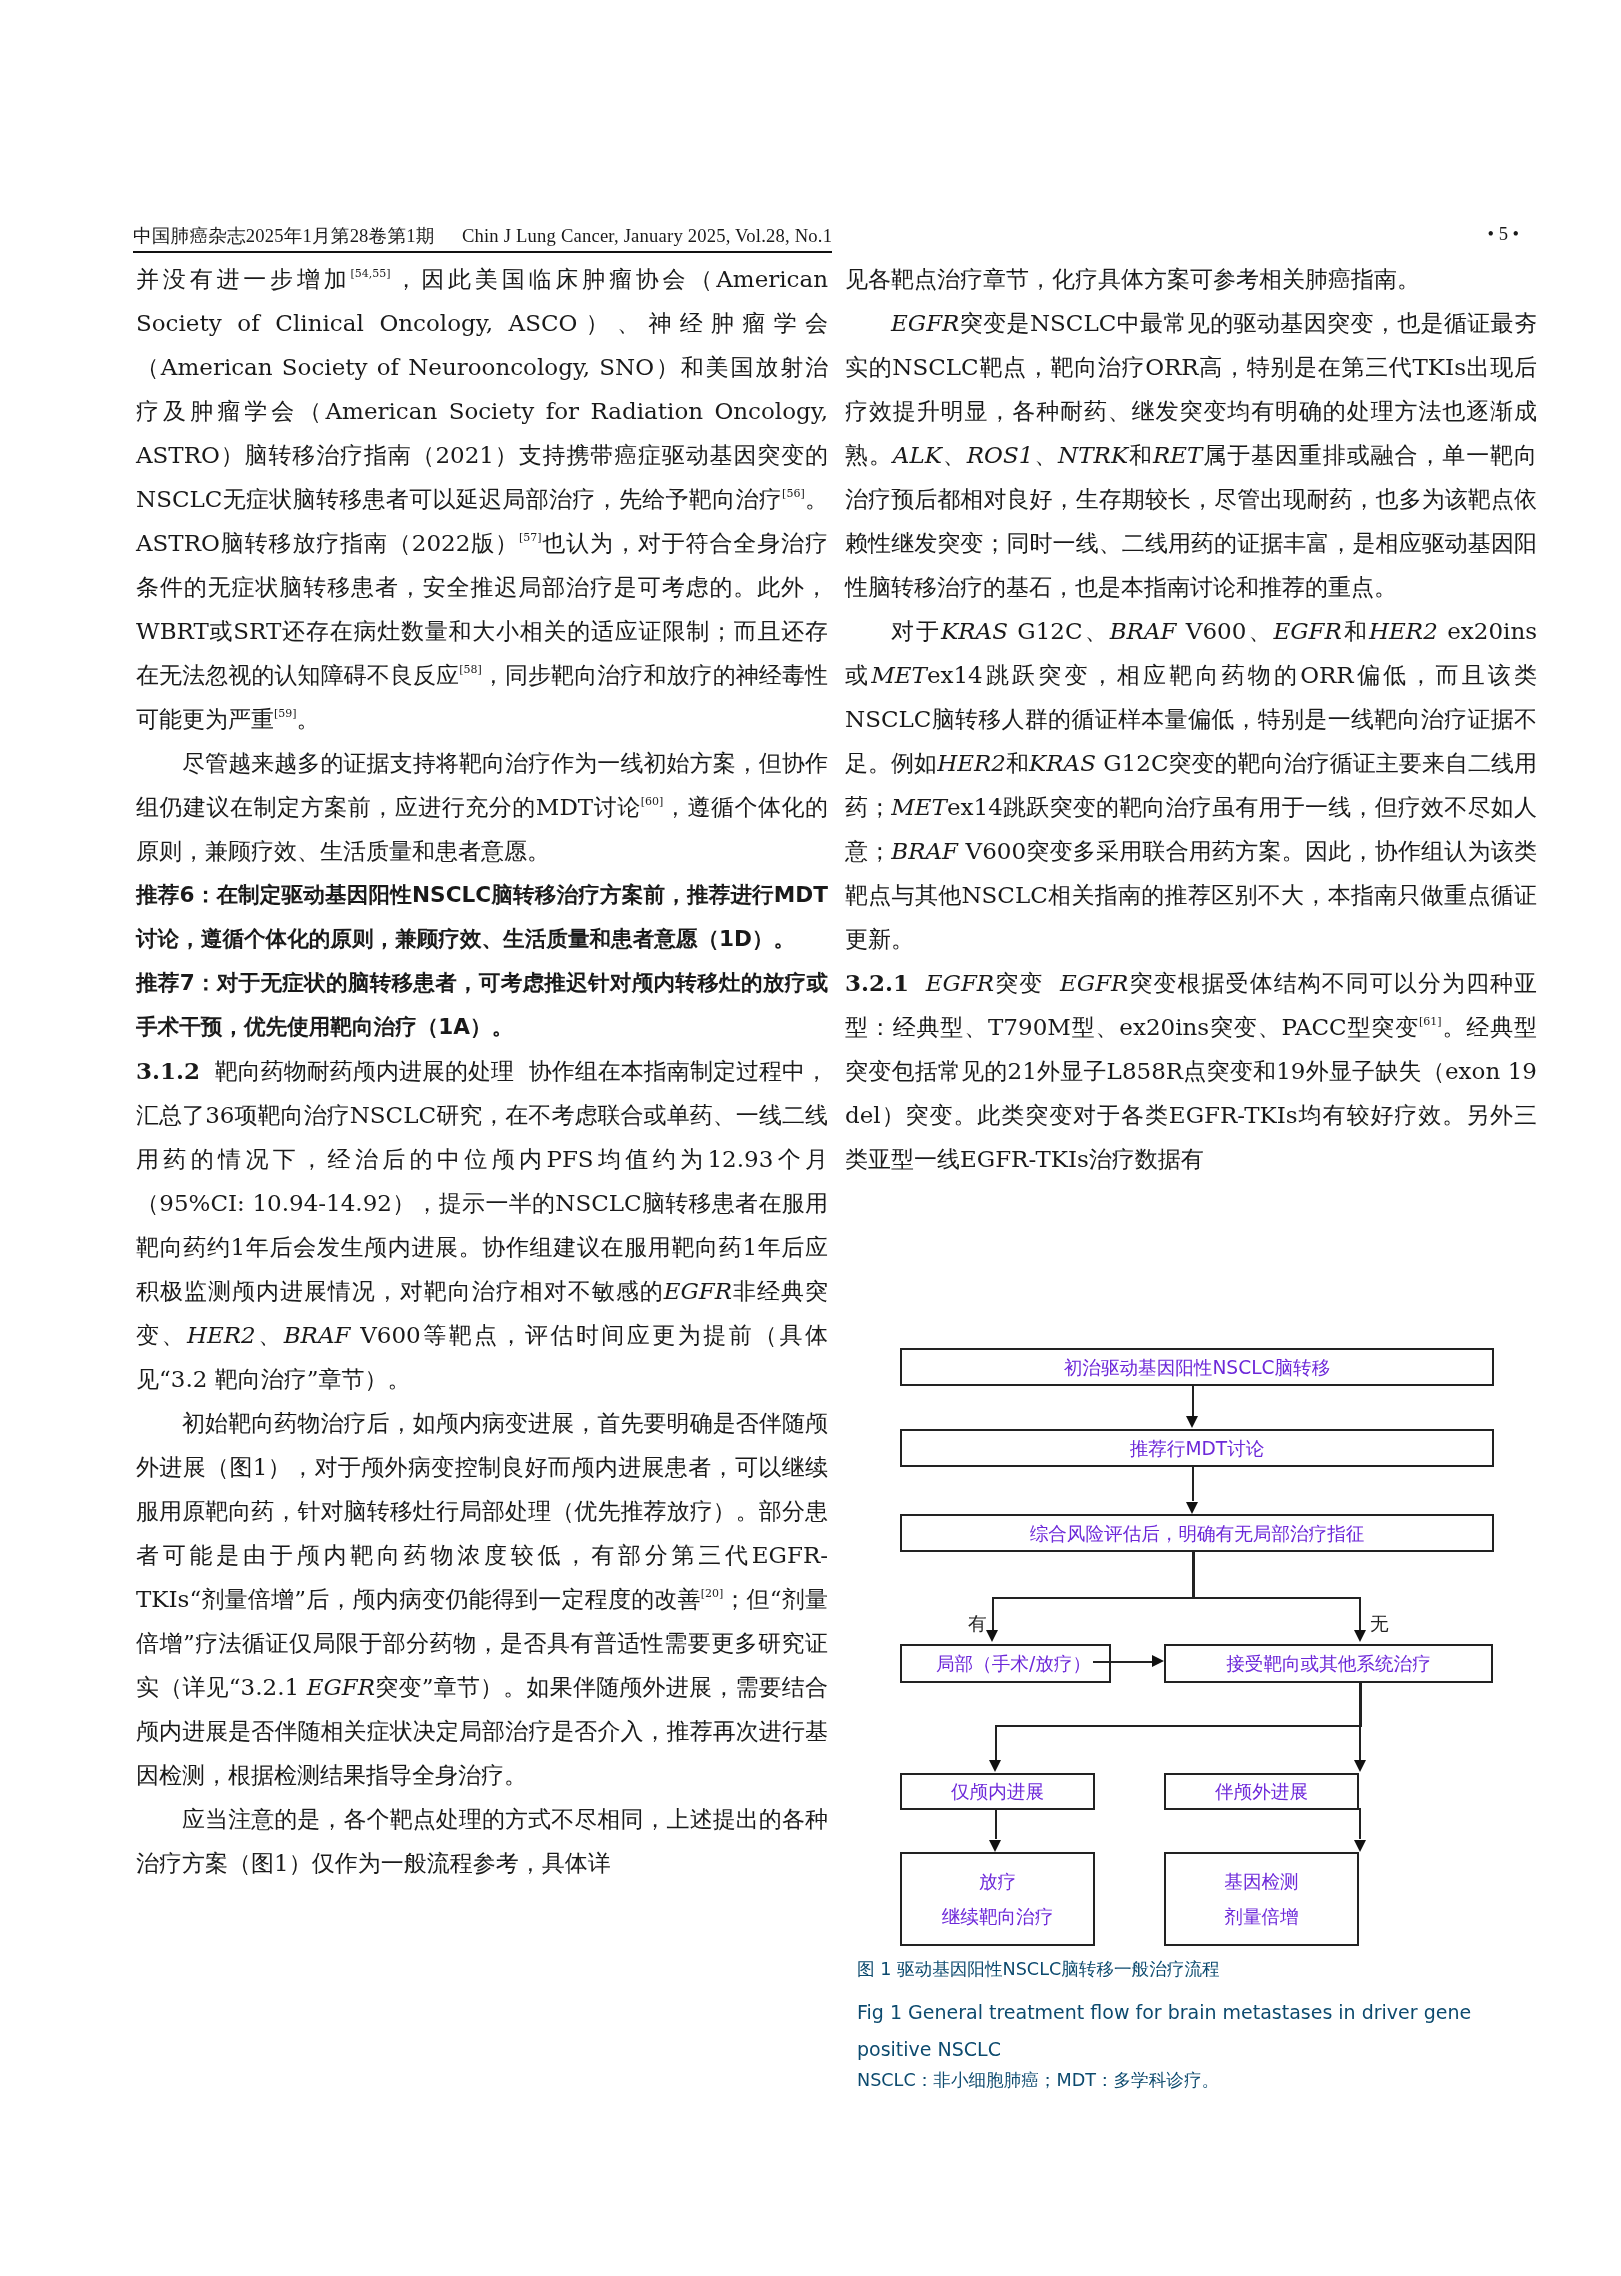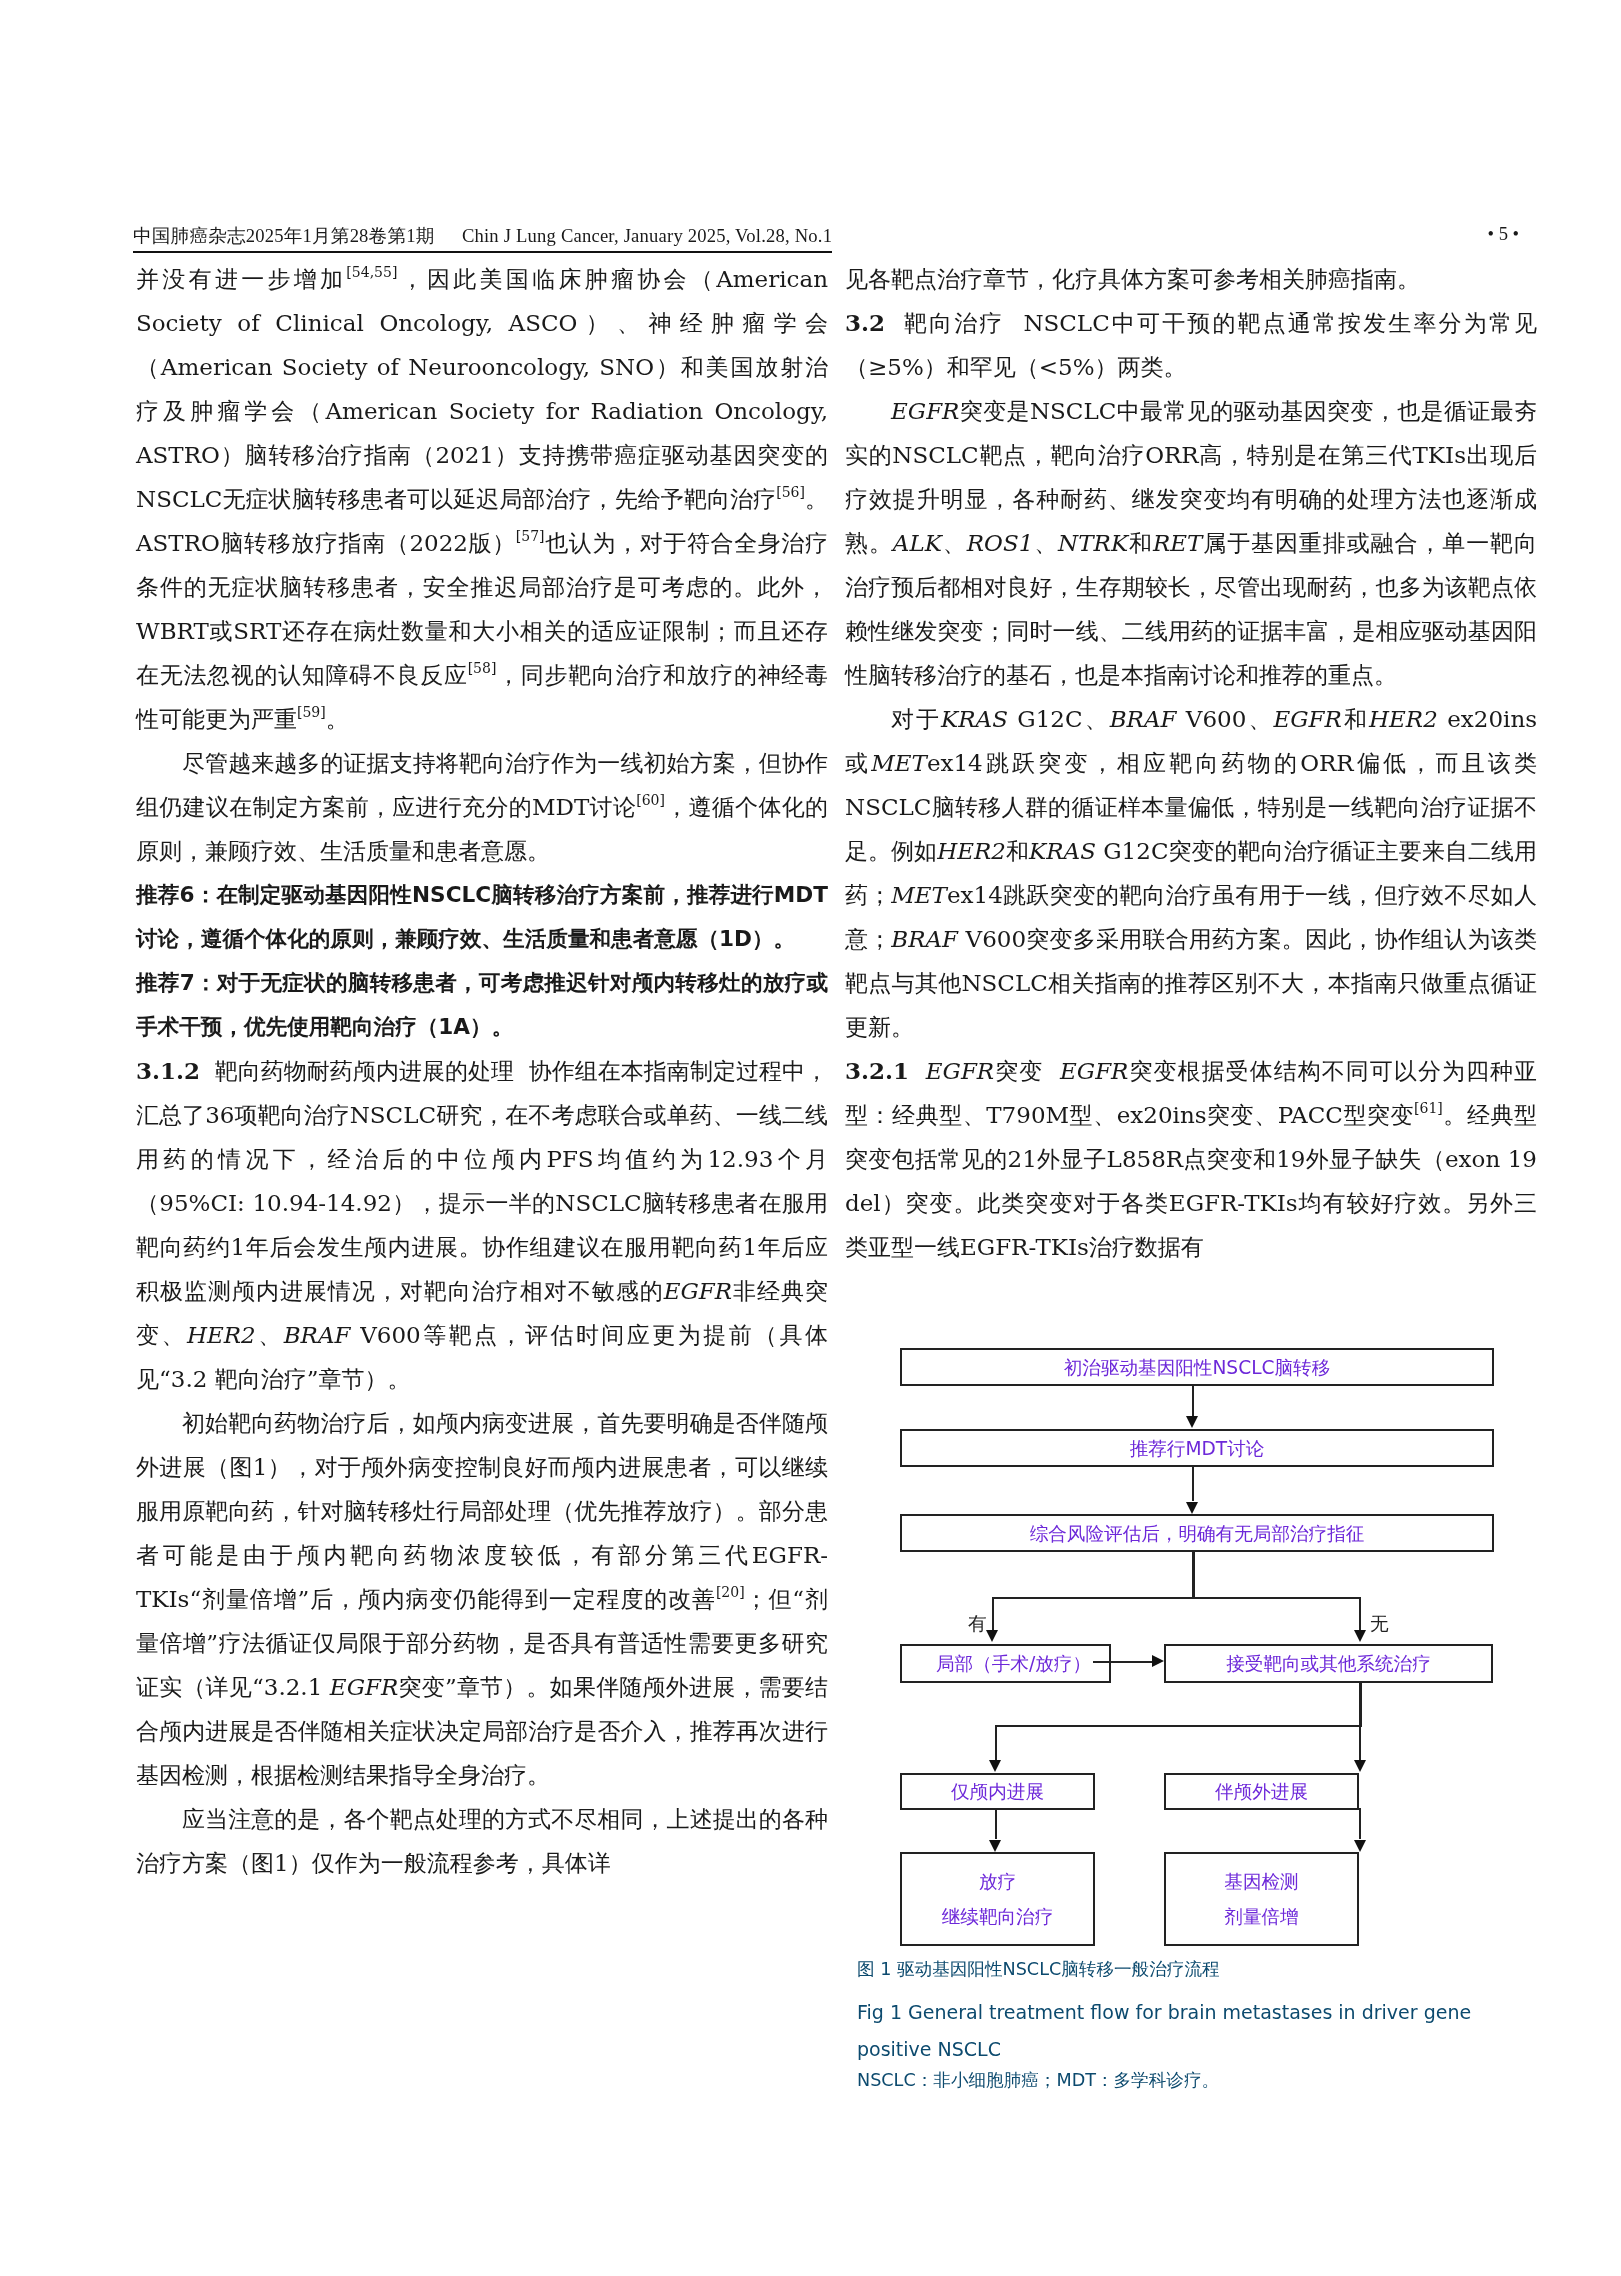--- a/index.html
+++ b/index.html
@@ -20,7 +20,7 @@
   .indent { text-indent:2em; }
   .rec { font-family:"DejaVu Sans","Liberation Sans",sans-serif; font-weight:bold; font-size:21.6px; }
   .sec { font-weight:bold; }
-  sup { font-size:14px; vertical-align:9.8px; line-height:0; }
+  sup { font-size:11px; vertical-align:9.8px; line-height:0; }
   i { font-style:italic; }
   
   .fig { position:absolute; left:0; top:0; width:1621px; height:2277px; pointer-events:none; }

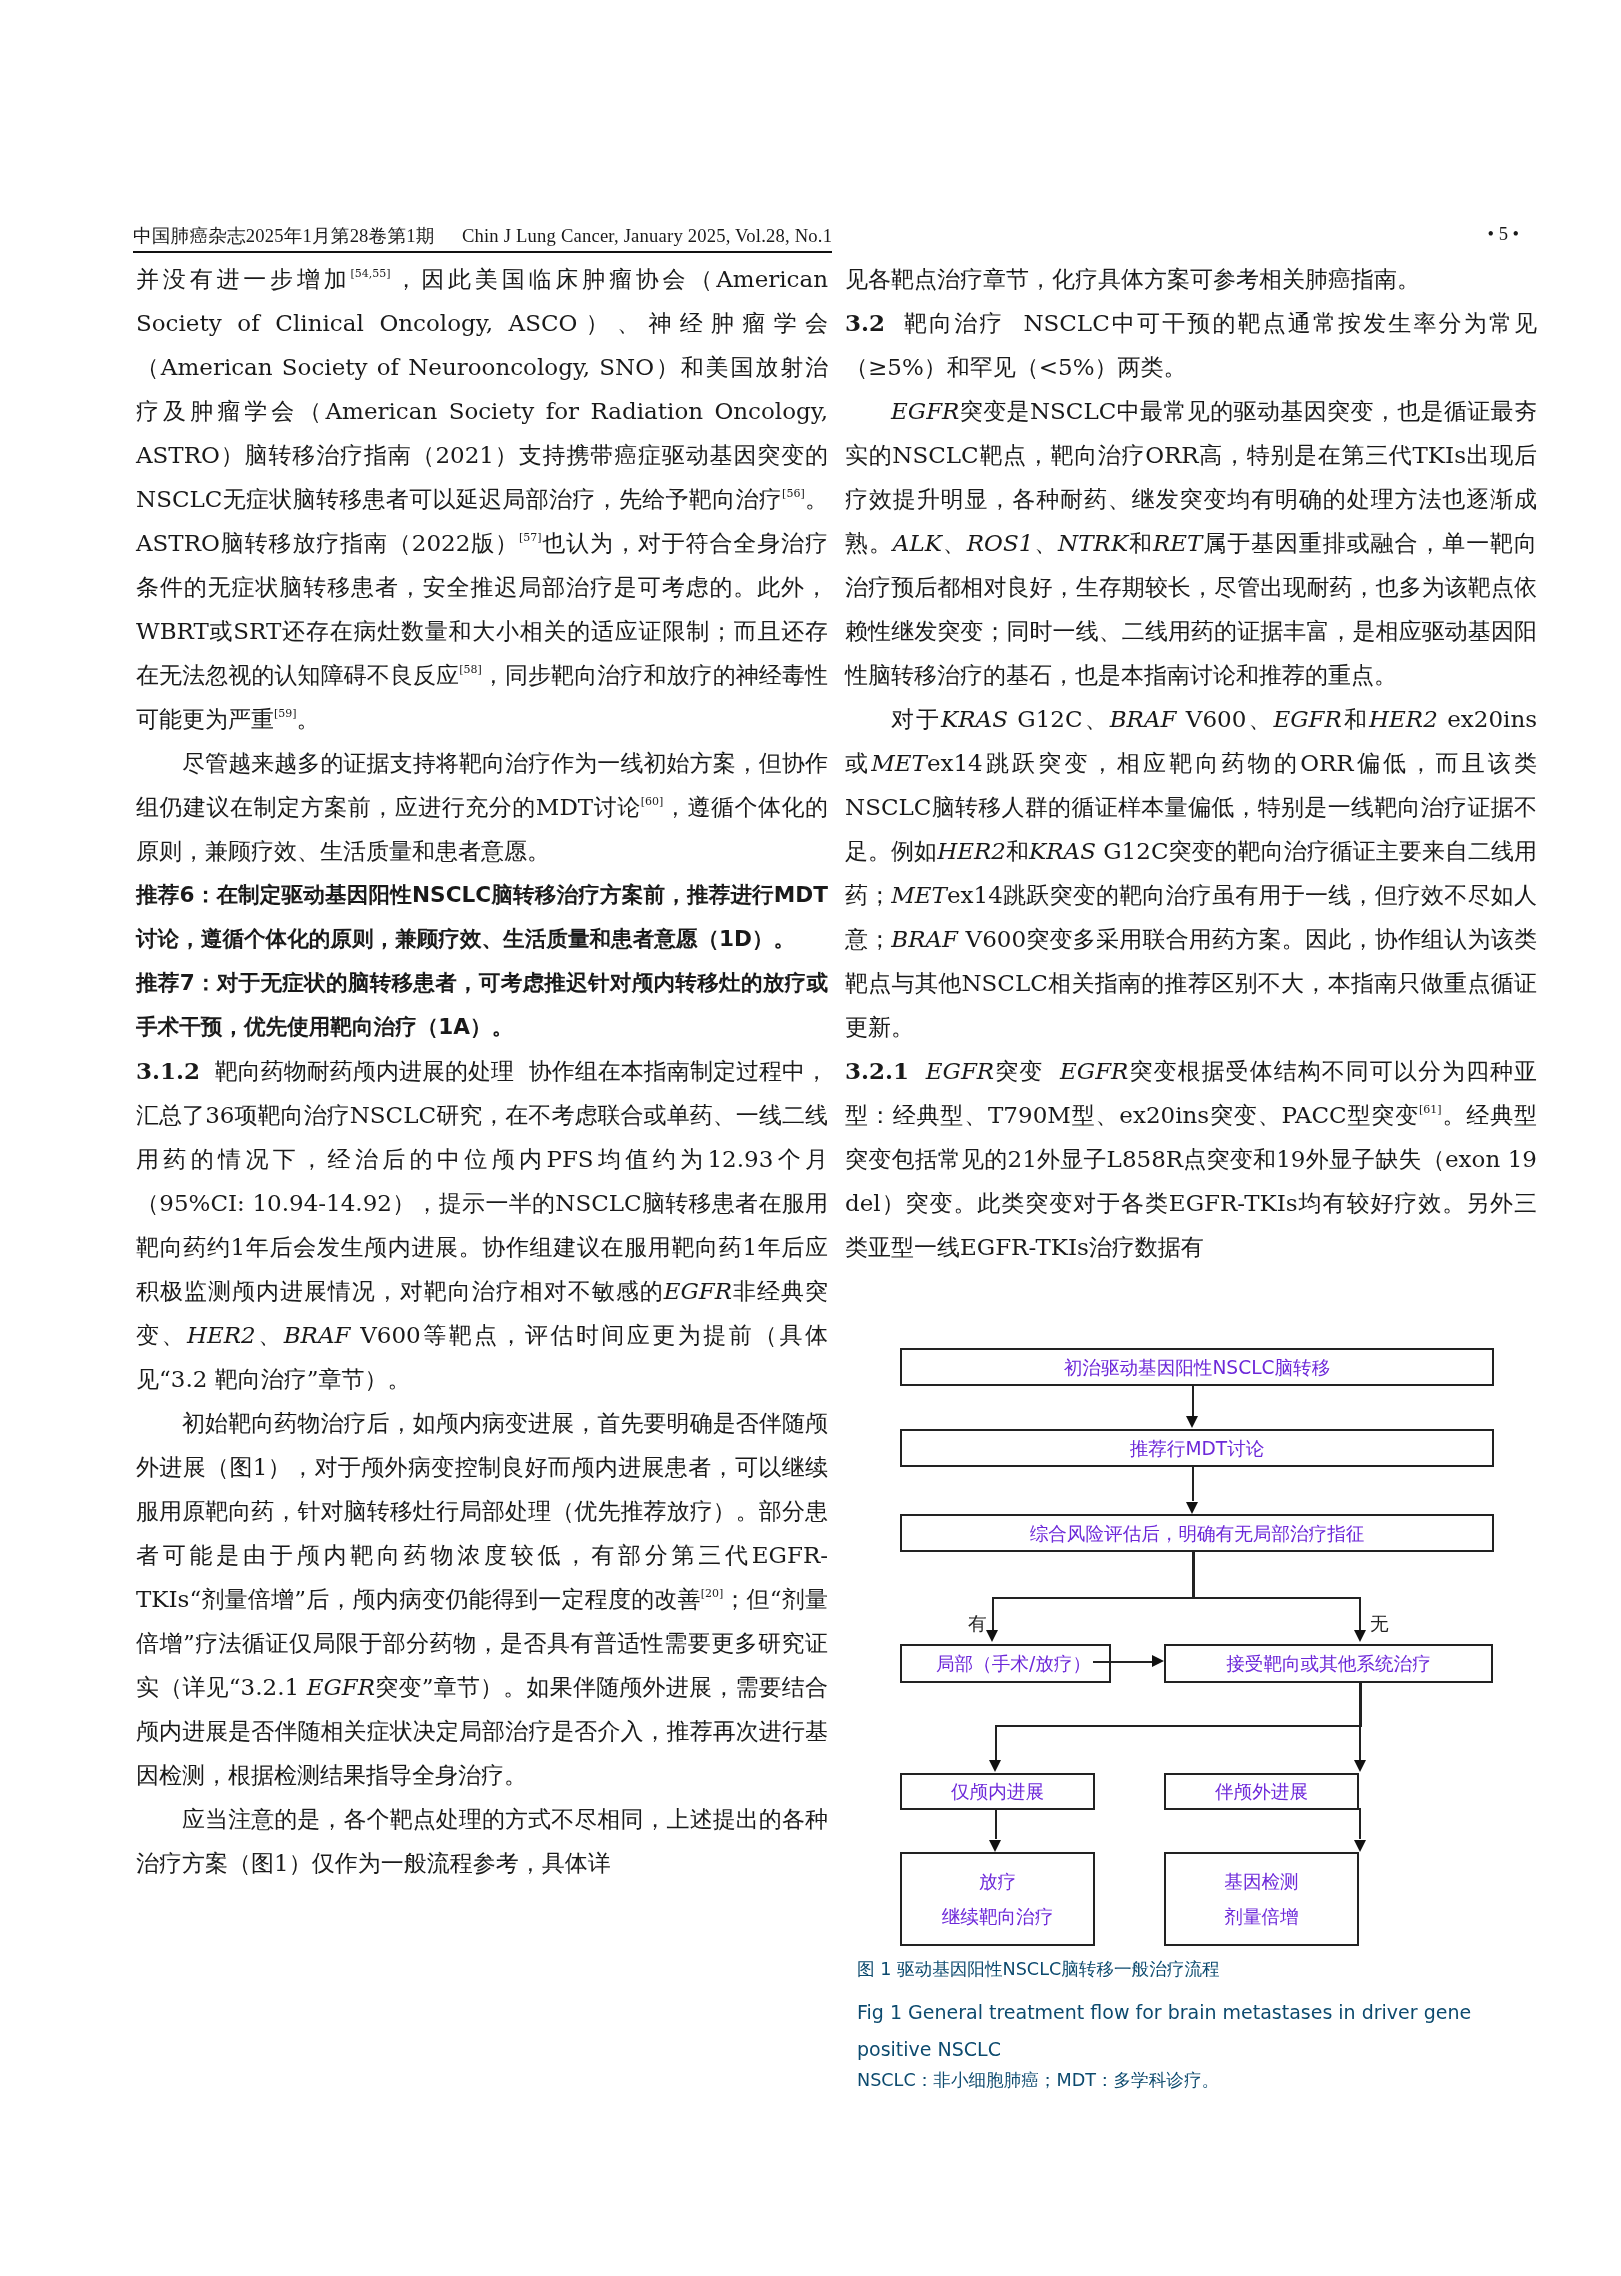--- a/index.html
+++ b/index.html
@@ -64,7 +64,6 @@
 
 <div class="col col-right">
   <p>见各靶点治疗章节，化疗具体方案可参考相关肺癌指南。</p>
-  <p><span class="sec">3.2</span>&nbsp;&nbsp;<span>靶向治疗</span>&nbsp;&nbsp;<span>NSCLC中可干预的靶点通常按发生率分为常见（≥5%）和罕见（&lt;5%）两类。</span></p>
   <p class="indent"><i>EGFR</i><span>突变是NSCLC中最常见的驱动基因突变，也是循证最夯实的NSCLC靶点，靶向治疗ORR高，特别是在第三代TKIs出现后疗效提升明显，各种耐药、继发突变均有明确的处理方法也逐渐成熟。</span><i>ALK</i><span>、</span><i>ROS1</i><span>、</span><i>NTRK</i><span>和</span><i>RET</i><span>属于基因重排或融合，单一靶向治疗预后都相对良好，生存期较长，尽管出现耐药，也多为该靶点依赖性继发突变；同时一线、二线用药的证据丰富，是相应驱动基因阳性脑转移治疗的基石，也是本指南讨论和推荐的重点。</span></p>
   <p class="indent"><span>对于</span><i>KRAS</i><span> G12C、</span><i>BRAF</i><span> V600、</span><i>EGFR</i><span>和</span><i>HER2</i><span> ex20ins或</span><i>MET</i><span>ex14跳跃突变，相应靶向药物的ORR偏低，而且该类NSCLC脑转移人群的循证样本量偏低，特别是一线靶向治疗证据不足。例如</span><i>HER2</i><span>和</span><i>KRAS</i><span> G12C突变的靶向治疗循证主要来自二线用药；</span><i>MET</i><span>ex14跳跃突变的靶向治疗虽有用于一线，但疗效不尽如人意；</span><i>BRAF</i><span> V600突变多采用联合用药方案。因此，协作组认为该类靶点与其他NSCLC相关指南的推荐区别不大，本指南只做重点循证更新。</span></p>
   <p><span class="sec">3.2.1</span>&nbsp;&nbsp;<i>EGFR</i><span>突变</span>&nbsp;&nbsp;<i>EGFR</i><span>突变根据受体结构不同可以分为四种亚型：经典型、T790M型、ex20ins突变、PACC型突变</span><sup>[61]</sup><span>。经典型突变包括常见的21外显子L858R点突变和19外显子缺失（exon 19 del）突变。此类突变对于各类EGFR-TKIs均有较好疗效。另外三类亚型一线EGFR-TKIs治疗数据有</span></p>

